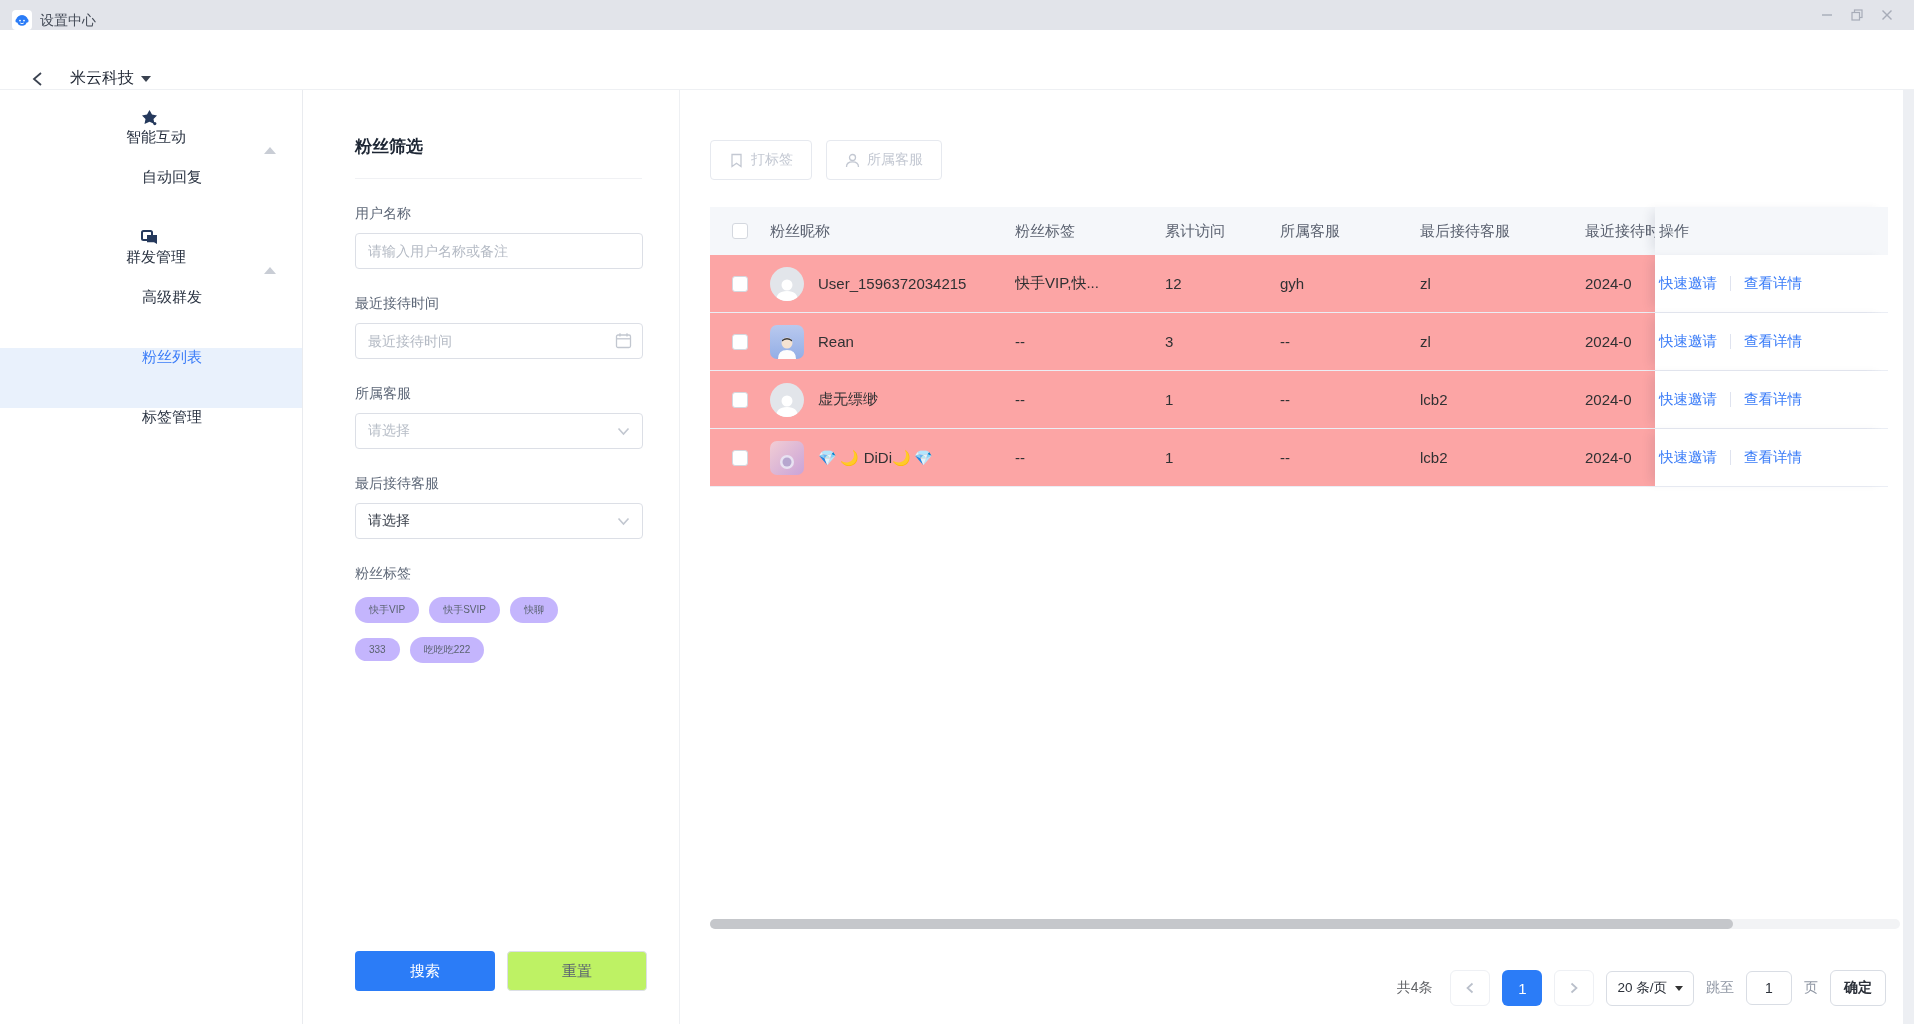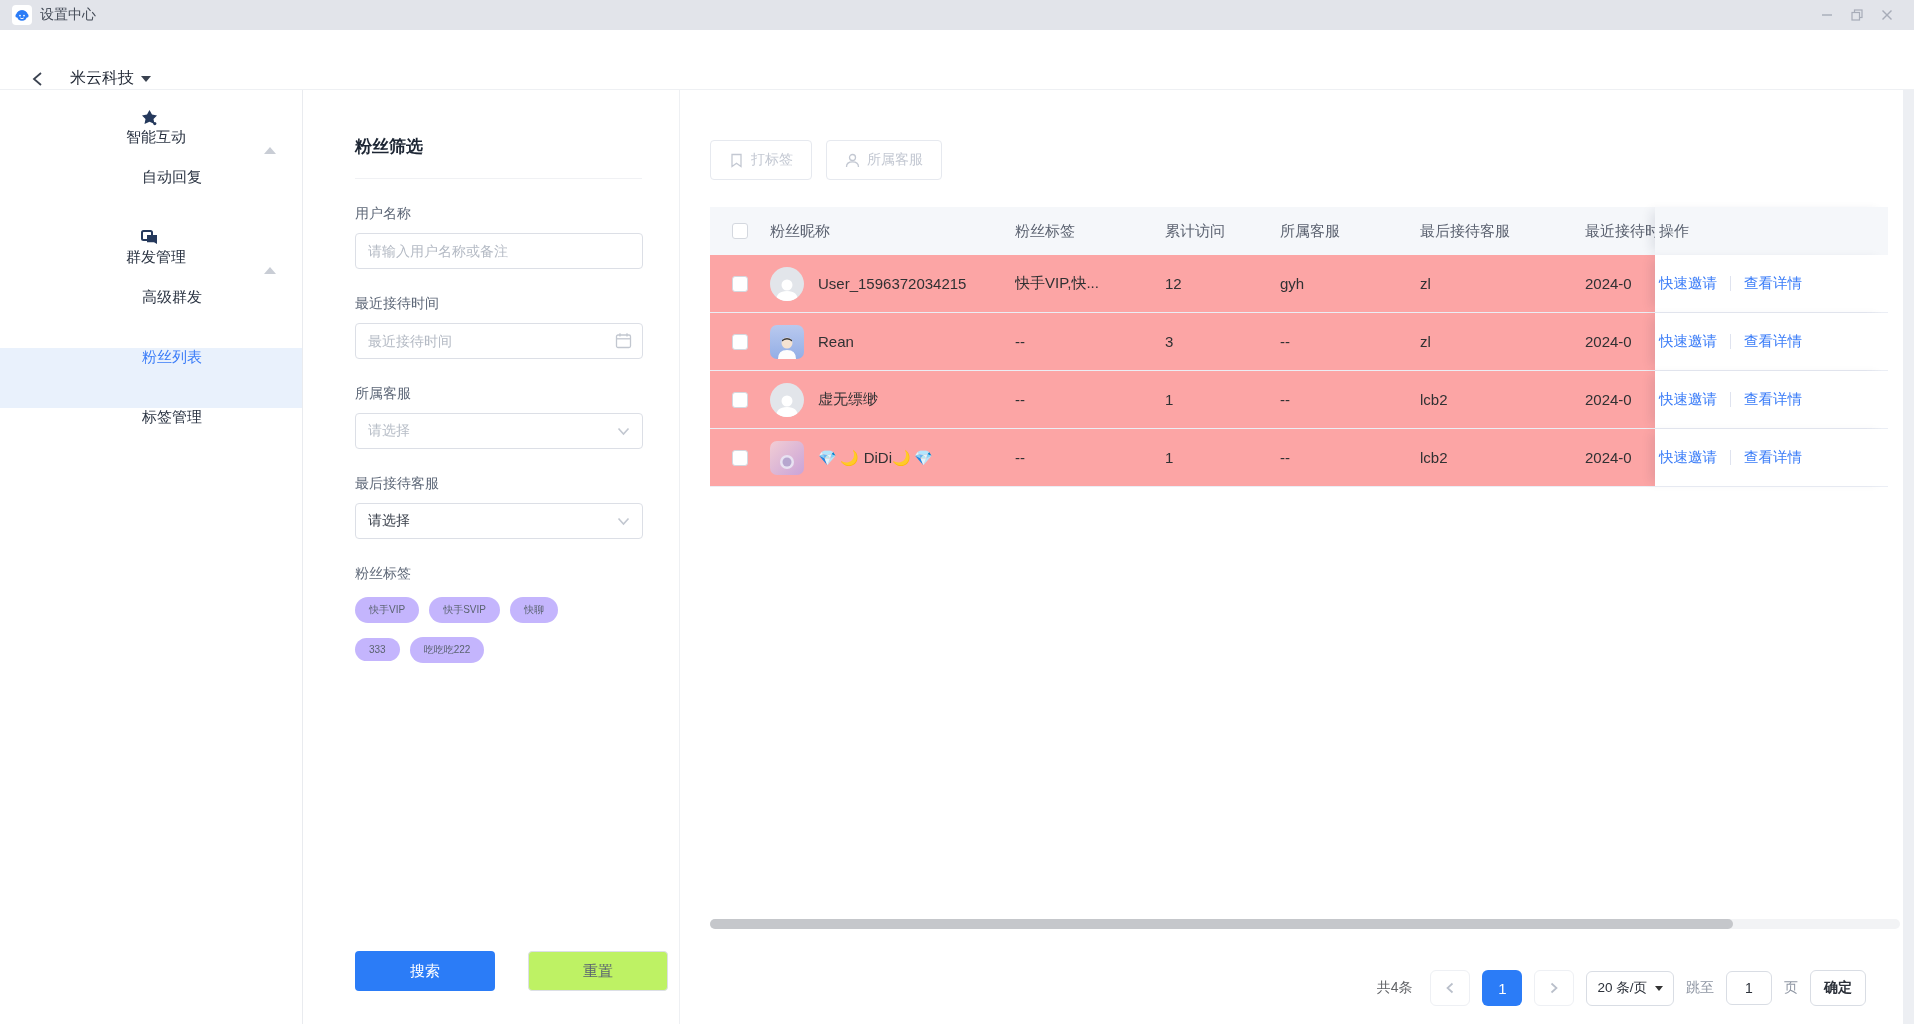--- a/index.html
+++ b/index.html
@@ -7,7 +7,7 @@
     font-family:"Liberation Sans","DejaVu Sans",sans-serif; }
 
   
-  .titlebar { height:30px; background:#e2e4ea; display:flex; align-items:center; padding:0 12px; }
+  .titlebar { height:30px; background:#e2e4ea; display:flex; align-items:flex-end; padding:0 12px; }
   .app-icon { width:20px; height:20px; background:#fff; border-radius:4px; display:flex; align-items:center; justify-content:center; }
   .tb-title { margin-left:8px; font-size:14px; color:#444b57; }
   .tb-spacer { flex:1; }

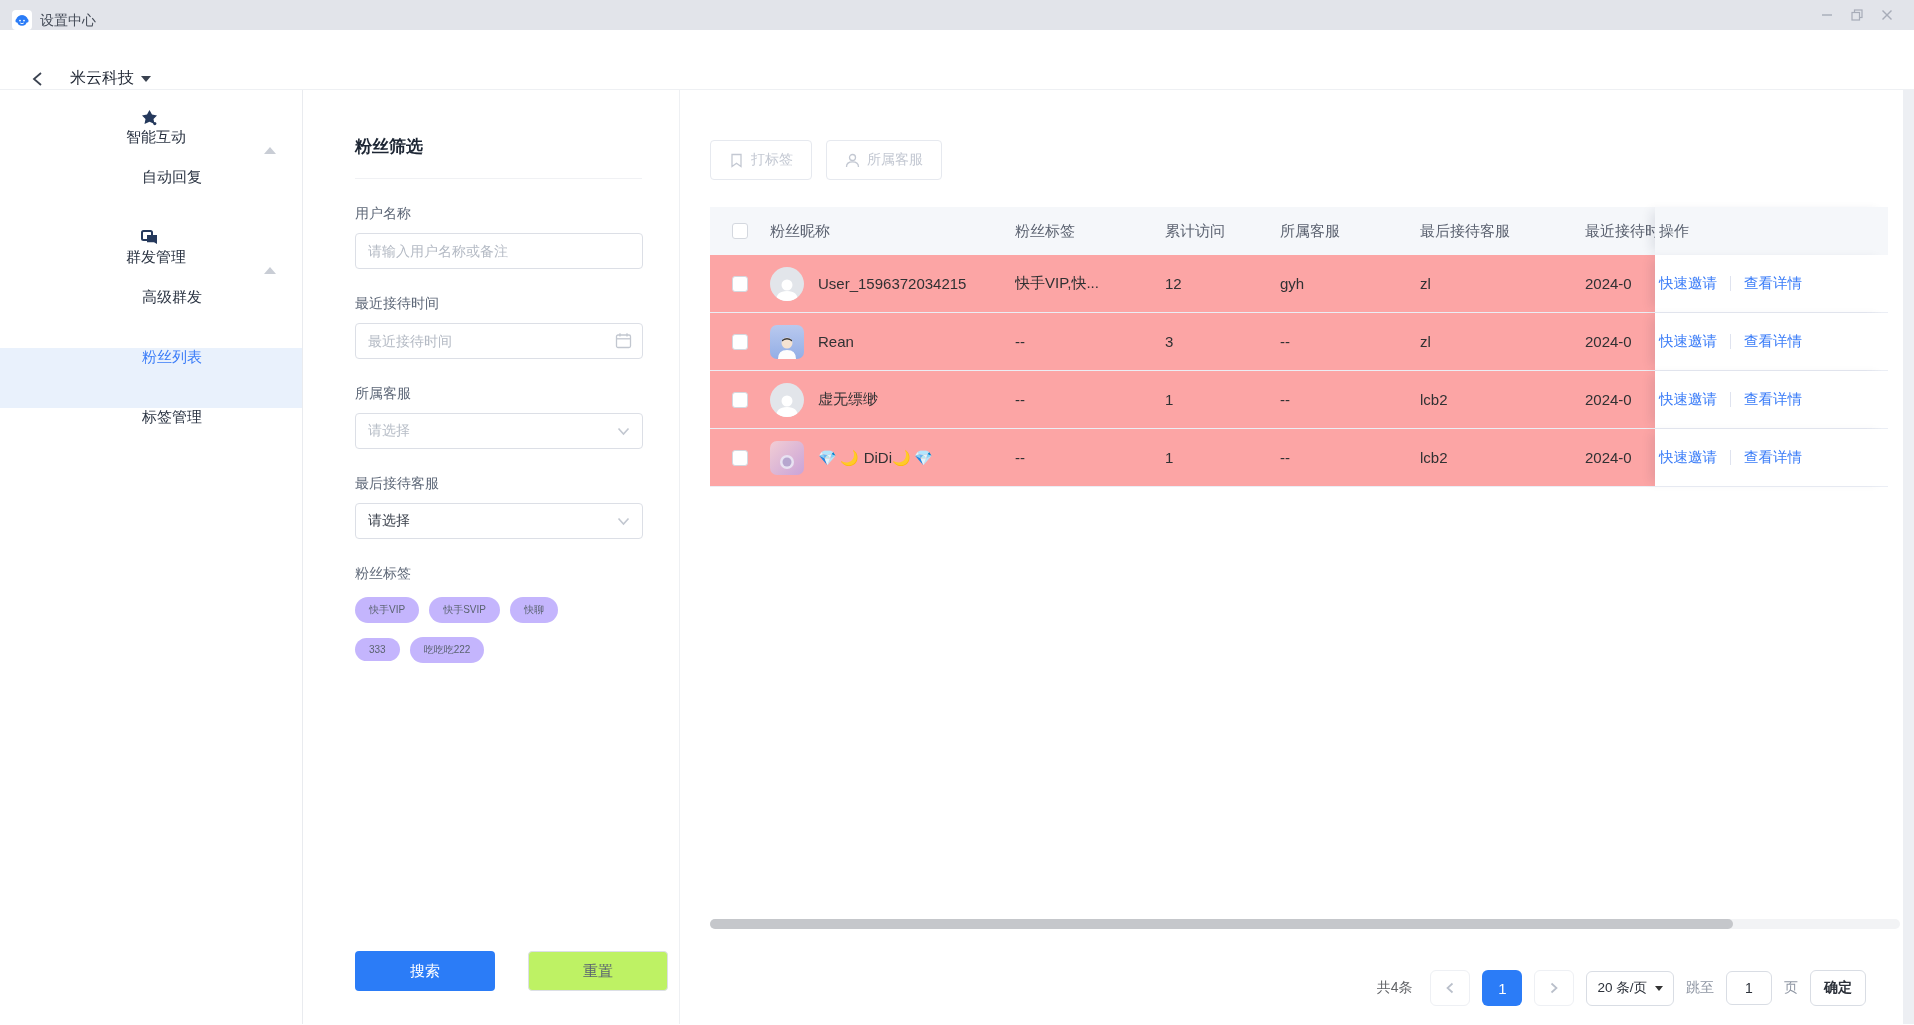--- a/index.html
+++ b/index.html
@@ -45,7 +45,7 @@
   .in-icon { position:absolute; right:11px; top:9px; }
   .tags { margin-top:14px; width:300px; }
   .tag-pill { display:inline-block; background:#c4b5fd; border-radius:13px; padding:6px 14px; font-size:10px; color:#5a6370; margin:0 10px 14px 0; cursor:pointer; }
-  .f-btns { position:absolute; left:52px; bottom:33px; display:flex; gap:33px; }
+  .f-btns { position:absolute; left:52px; bottom:33px; display:flex; gap:12px; }
   .btn-search { width:140px; height:40px; background:#2b7cf7; color:#fff; font-size:15px; border:none; border-radius:4px; cursor:pointer;
     font-family:"Liberation Sans","DejaVu Sans",sans-serif; }
   .btn-reset { width:140px; height:40px; background:#bef264; color:#5a6370; font-size:15px; border:1px solid #dcdfe6; border-radius:4px; cursor:pointer;

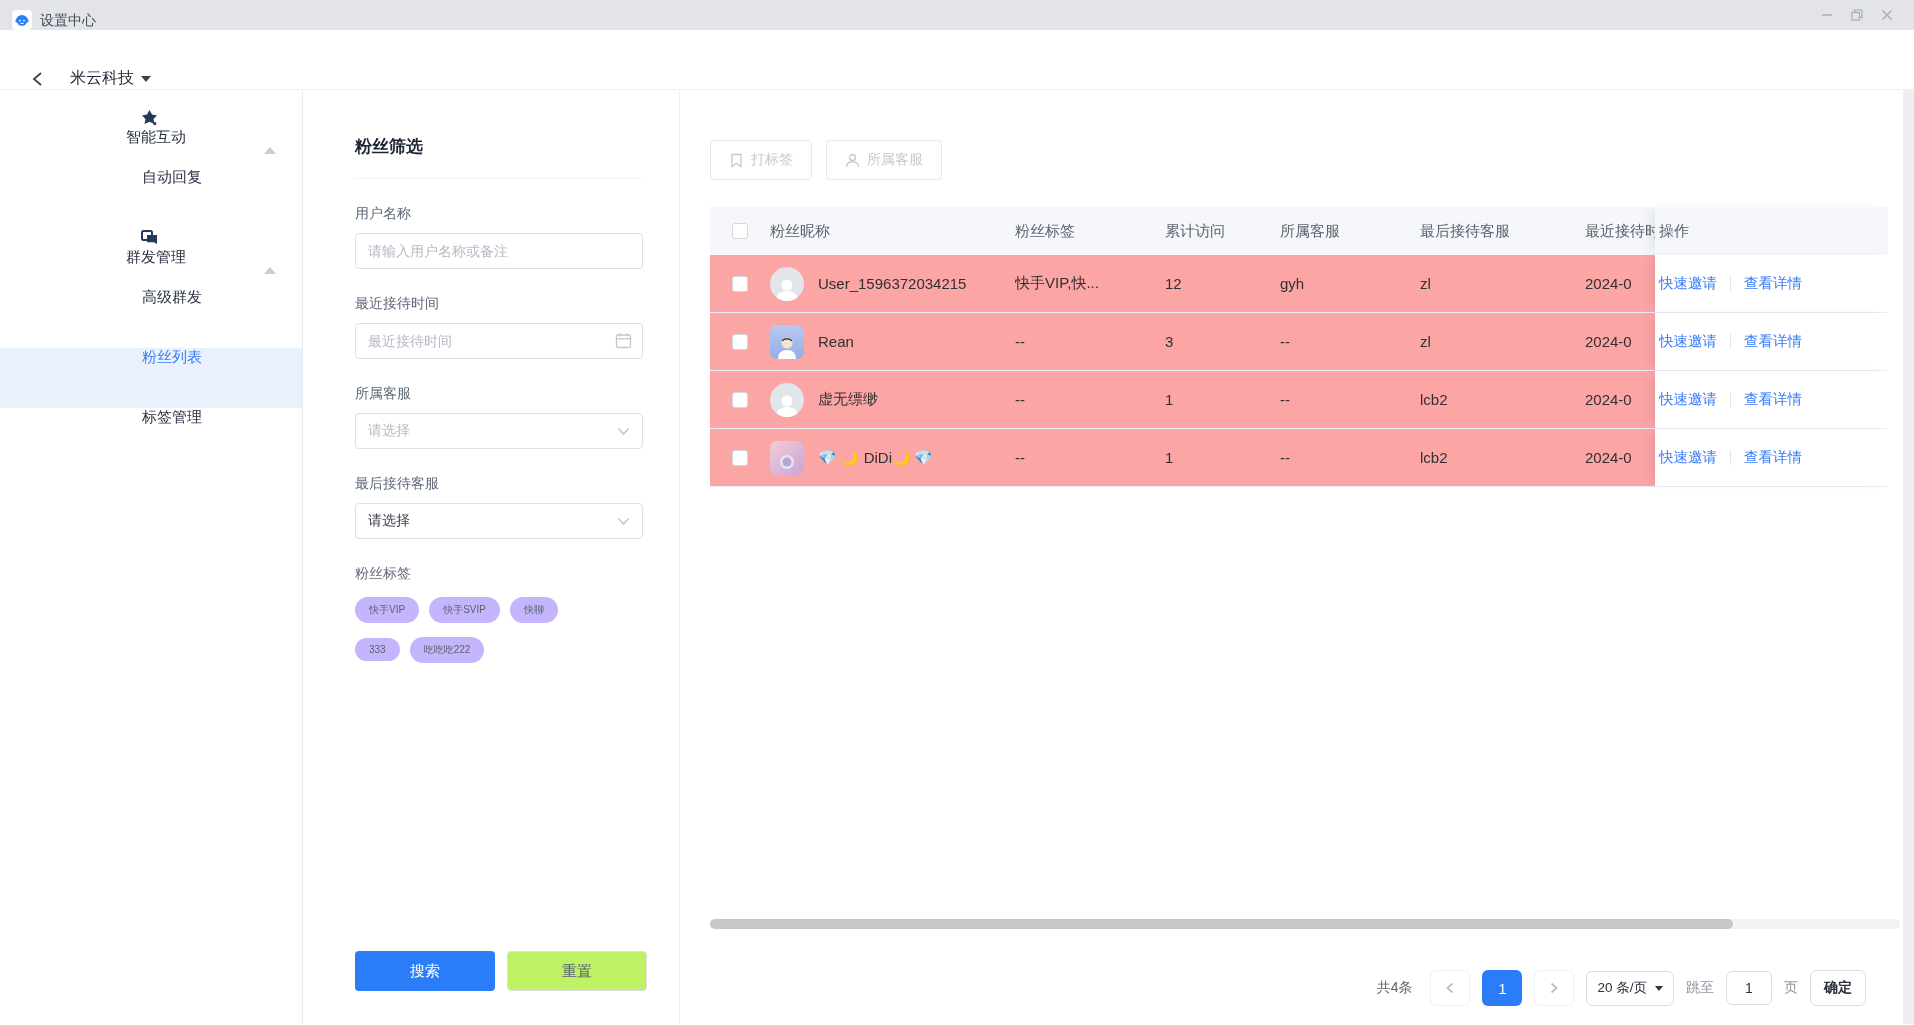--- a/index.html
+++ b/index.html
@@ -84,7 +84,7 @@
   .hthumb { width:86%; height:10px; background:#c5c7cb; border-radius:5px; cursor:grab; }
 
   
-  .pagination { position:absolute; right:48px; bottom:18px; display:flex; align-items:center; gap:12px; }
+  .pagination { position:absolute; right:28px; bottom:18px; display:flex; align-items:center; gap:12px; }
   .pg-total { font-size:14px; color:#606266; margin-right:6px; }
   .pg-btn { width:40px; height:36px; border:1px solid #eef0f4; border-radius:6px; background:#fff; display:flex; align-items:center; justify-content:center; cursor:pointer; }
   .pg-cur { width:40px; height:36px; border-radius:6px; background:#2b7cf7; color:#fff; font-size:15px; display:flex; align-items:center; justify-content:center; cursor:pointer; }

